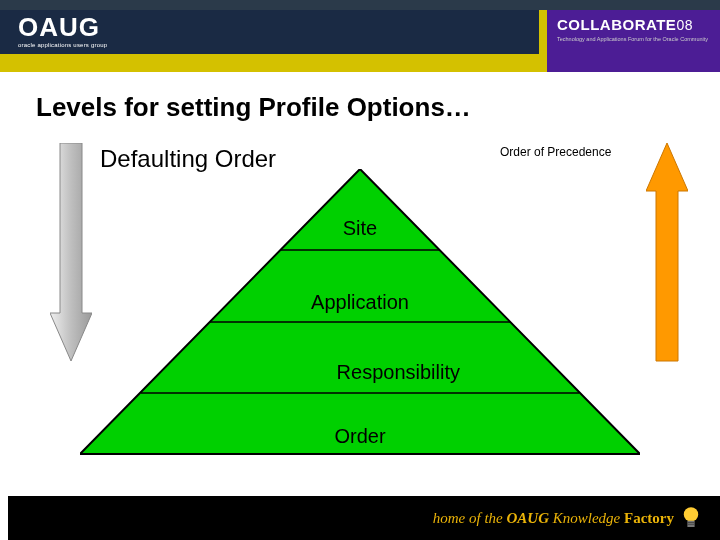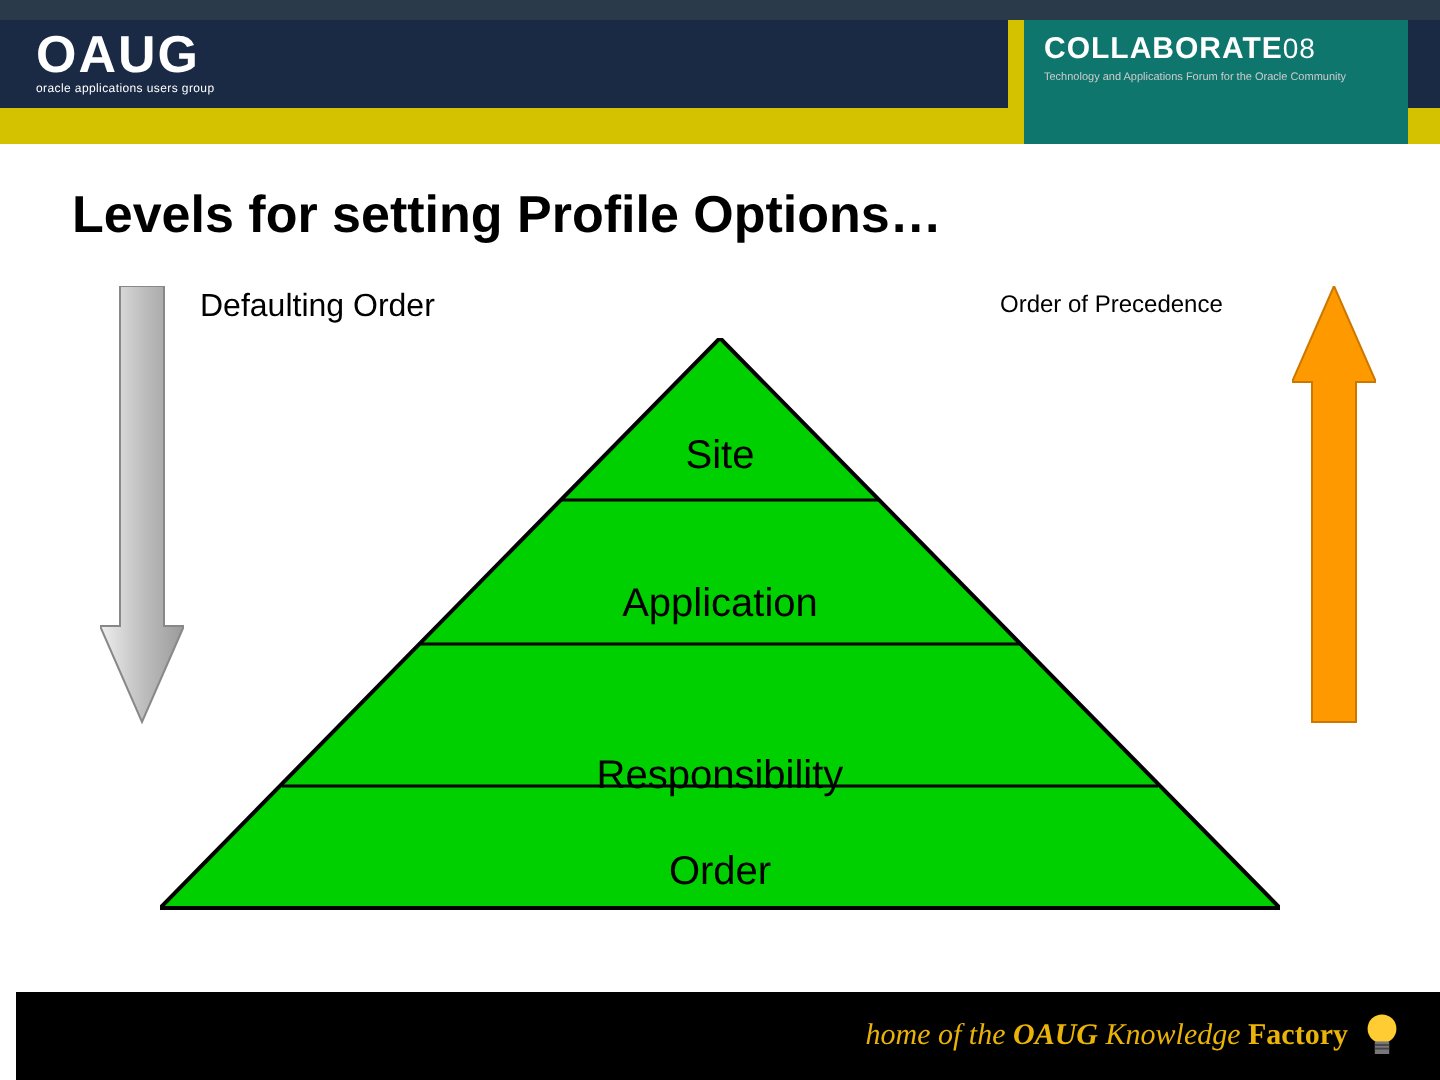--- a/index.html
+++ b/index.html
@@ -53,11 +53,11 @@
   }
   .collab-block {
     position: absolute;
-    right: 16px;
+    right: 0;
     top: 10px;
     height: 62px;
-    width: 200px;
-    background: #0f766e;
+    width: 181px;
+    background: #4c1d95;
     border-left: 8px solid #d4c100;
     padding: 6px 10px 2px 10px;
     color: #fff;

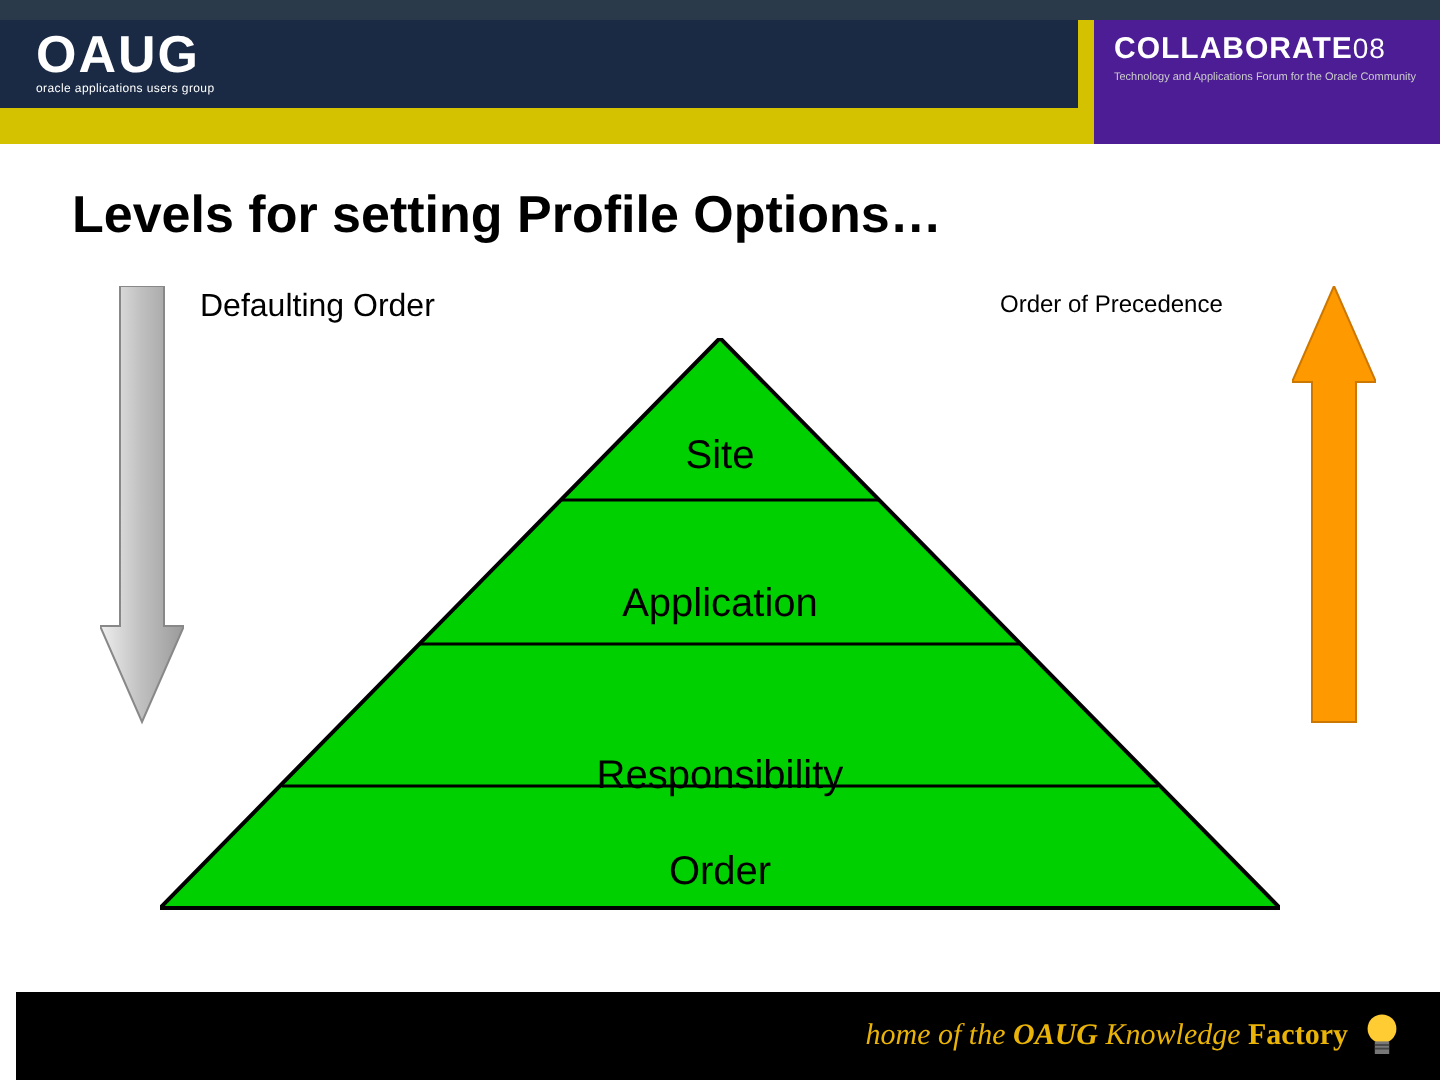--- a/index.html
+++ b/index.html
@@ -102,7 +102,7 @@
     position: absolute;
     left: 70px;
     top: 4px;
-    font-size: 16px;
+    font-size: 24px;
   }
   .label-right {
     position: absolute;

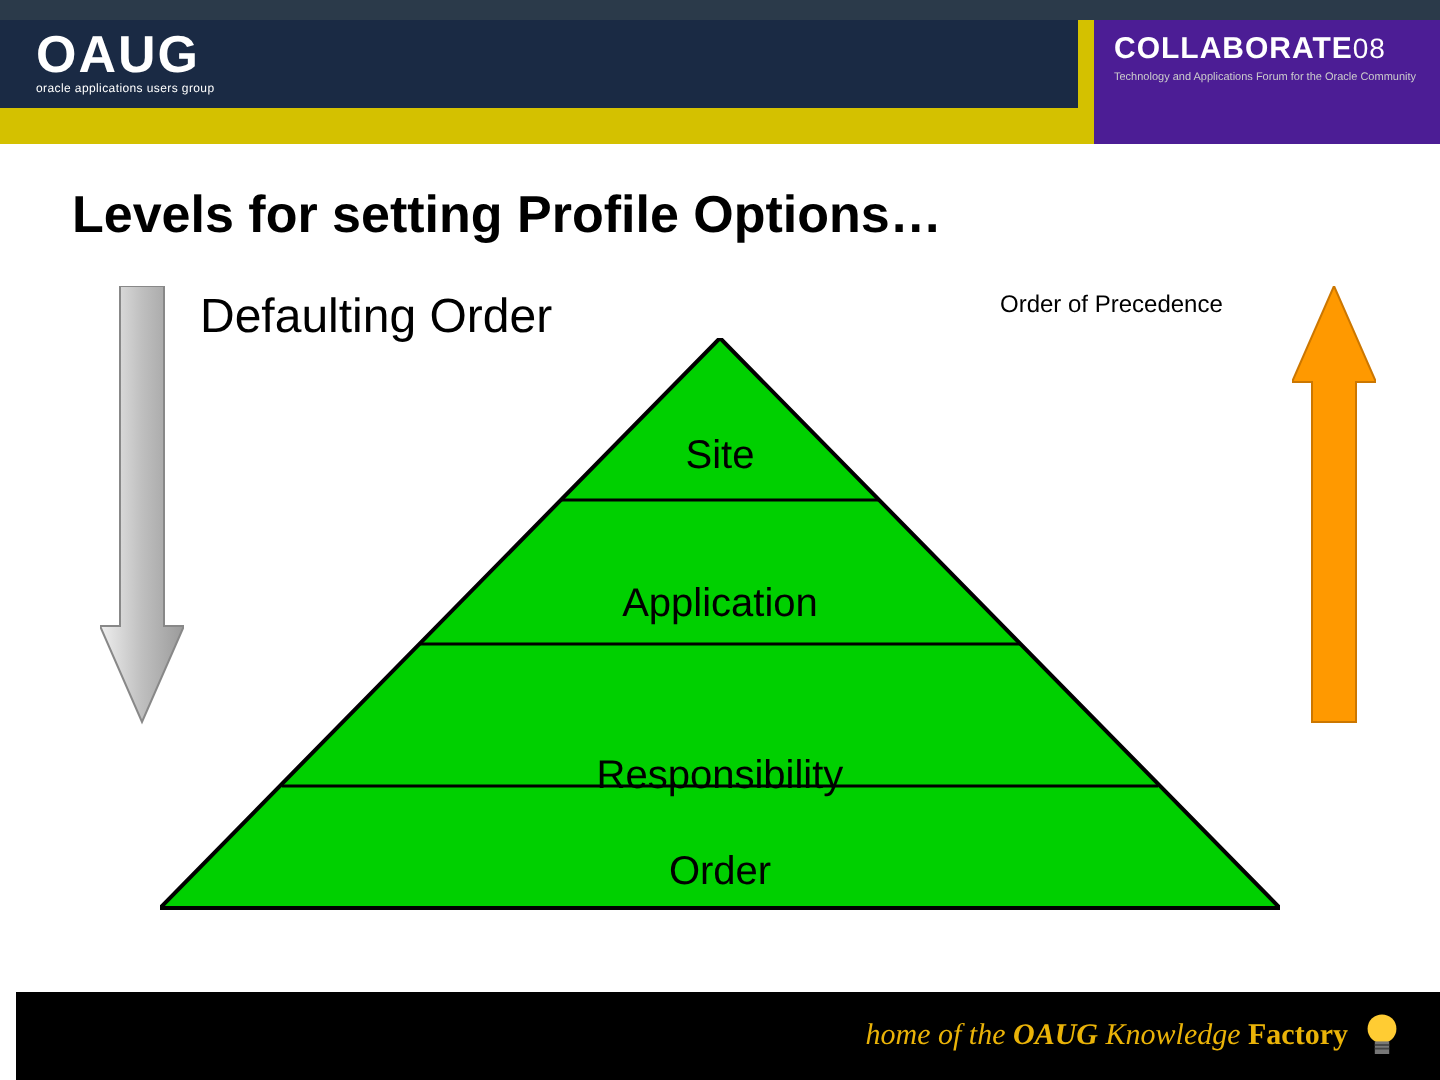--- a/index.html
+++ b/index.html
@@ -142,7 +142,7 @@
   }
   .lbl-site { top: 48px; }
   .lbl-app { top: 122px; }
-  .lbl-resp { top: 208px; }
+  .lbl-resp { top: 192px; text-align: right; }
   .lbl-user { top: 256px; }
 
   .footer {

